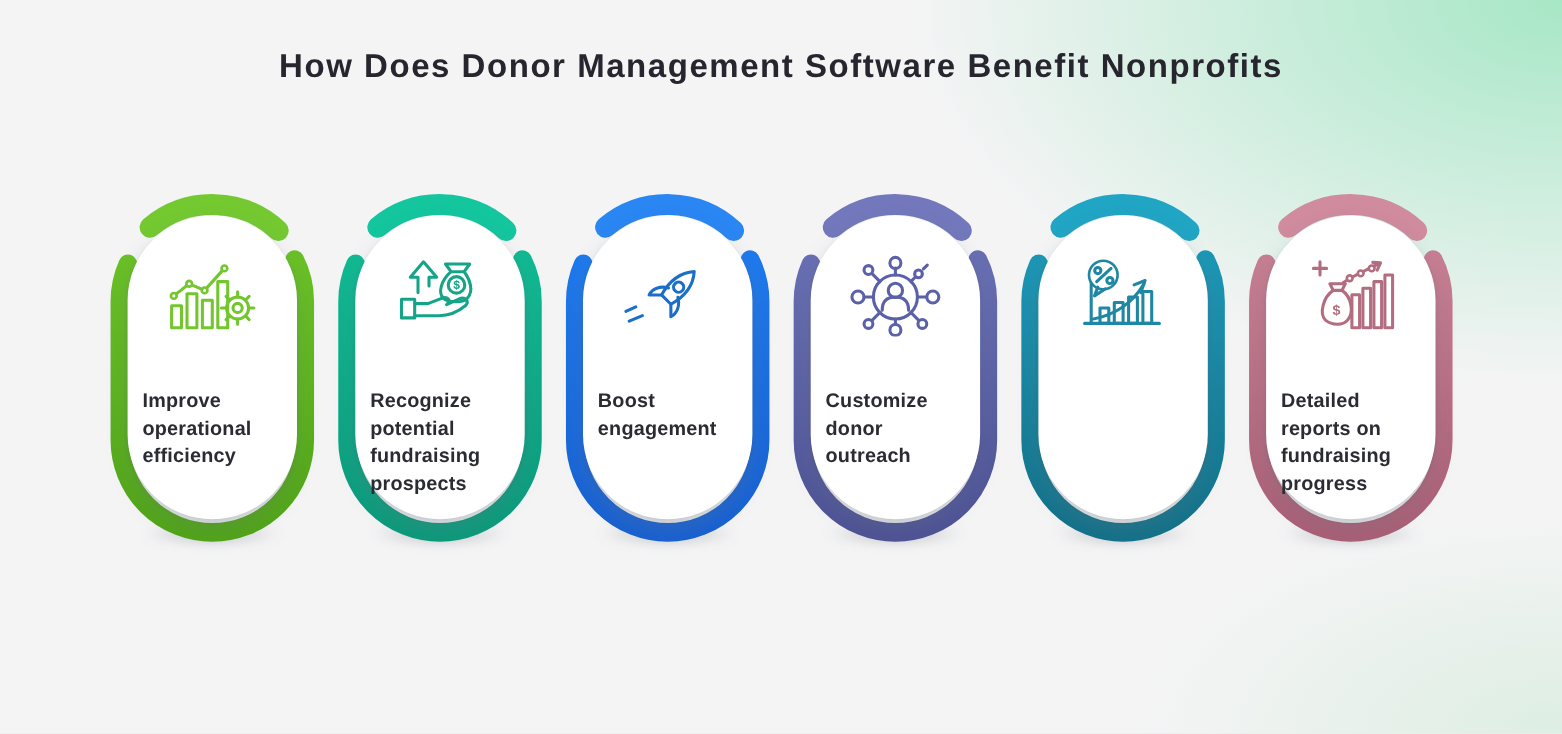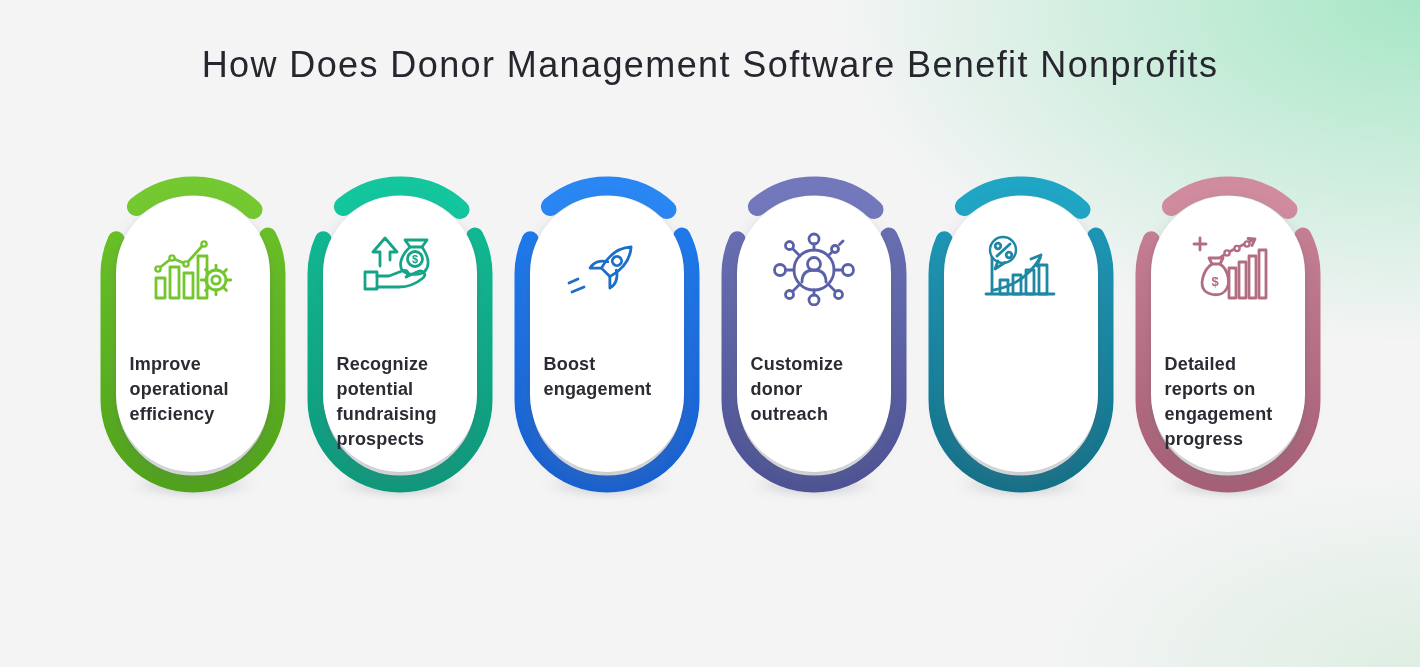--- a/index.html
+++ b/index.html
@@ -13,7 +13,7 @@
   }
   .title{
     position:absolute;top:44px;left:0;right:0;text-align:center;
-    font-size:36px;font-weight:400;letter-spacing:1.4px;color:#27262e;
+    font-size:30px;font-weight:700;letter-spacing:1.4px;color:#27262e;
   }
   .cards{position:absolute;top:176px;left:0;width:100%;display:flex;justify-content:center;gap:7px;}
   .card{position:relative;width:200px;height:335px;}

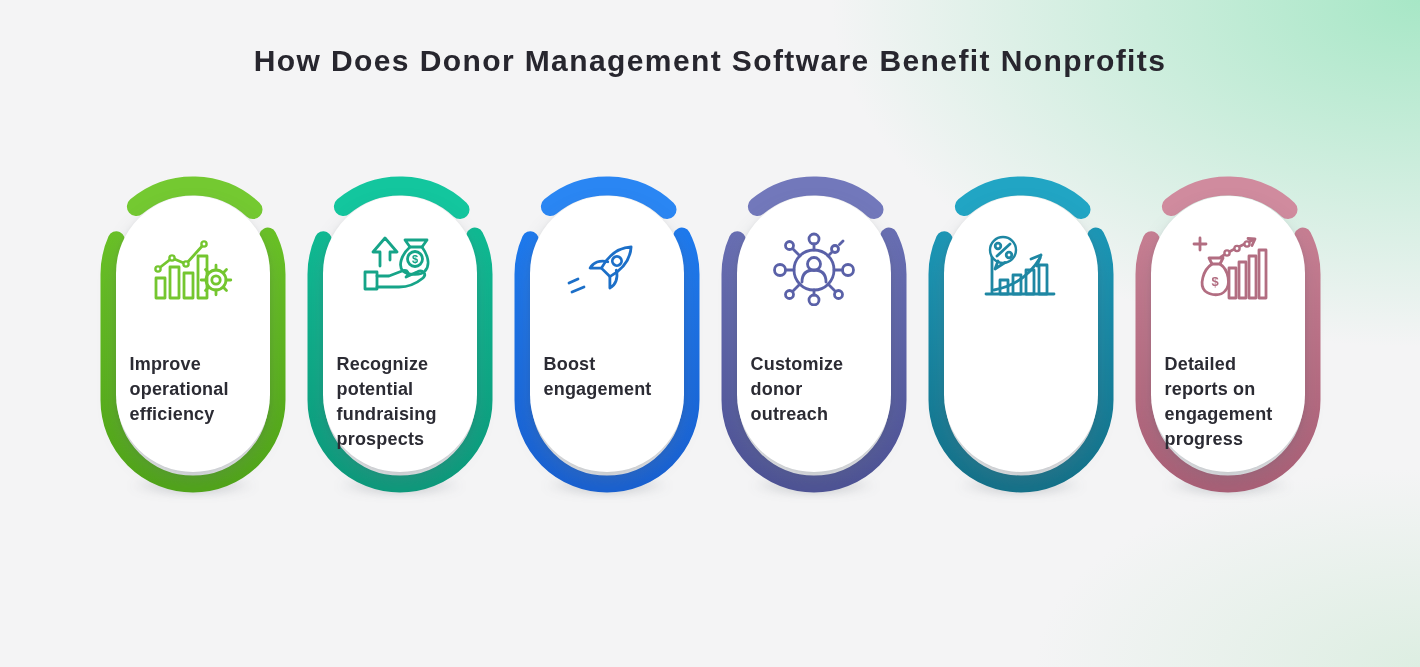--- a/index.html
+++ b/index.html
@@ -227,7 +227,7 @@
           <text x="32" y="56" font-size="13" text-anchor="middle">$</text>
         </svg>
       </div>
-      <div class="label">Detailed reports on engagement progress</div>
+      <div class="label">Detailed reports on fundraising progress</div>
     </div>
 
   </div>

